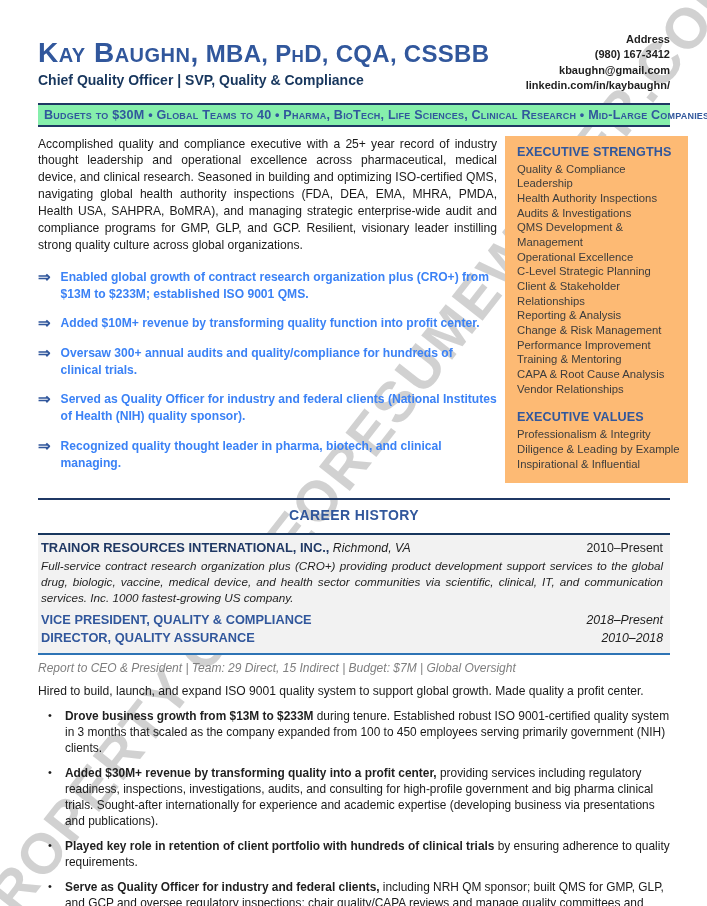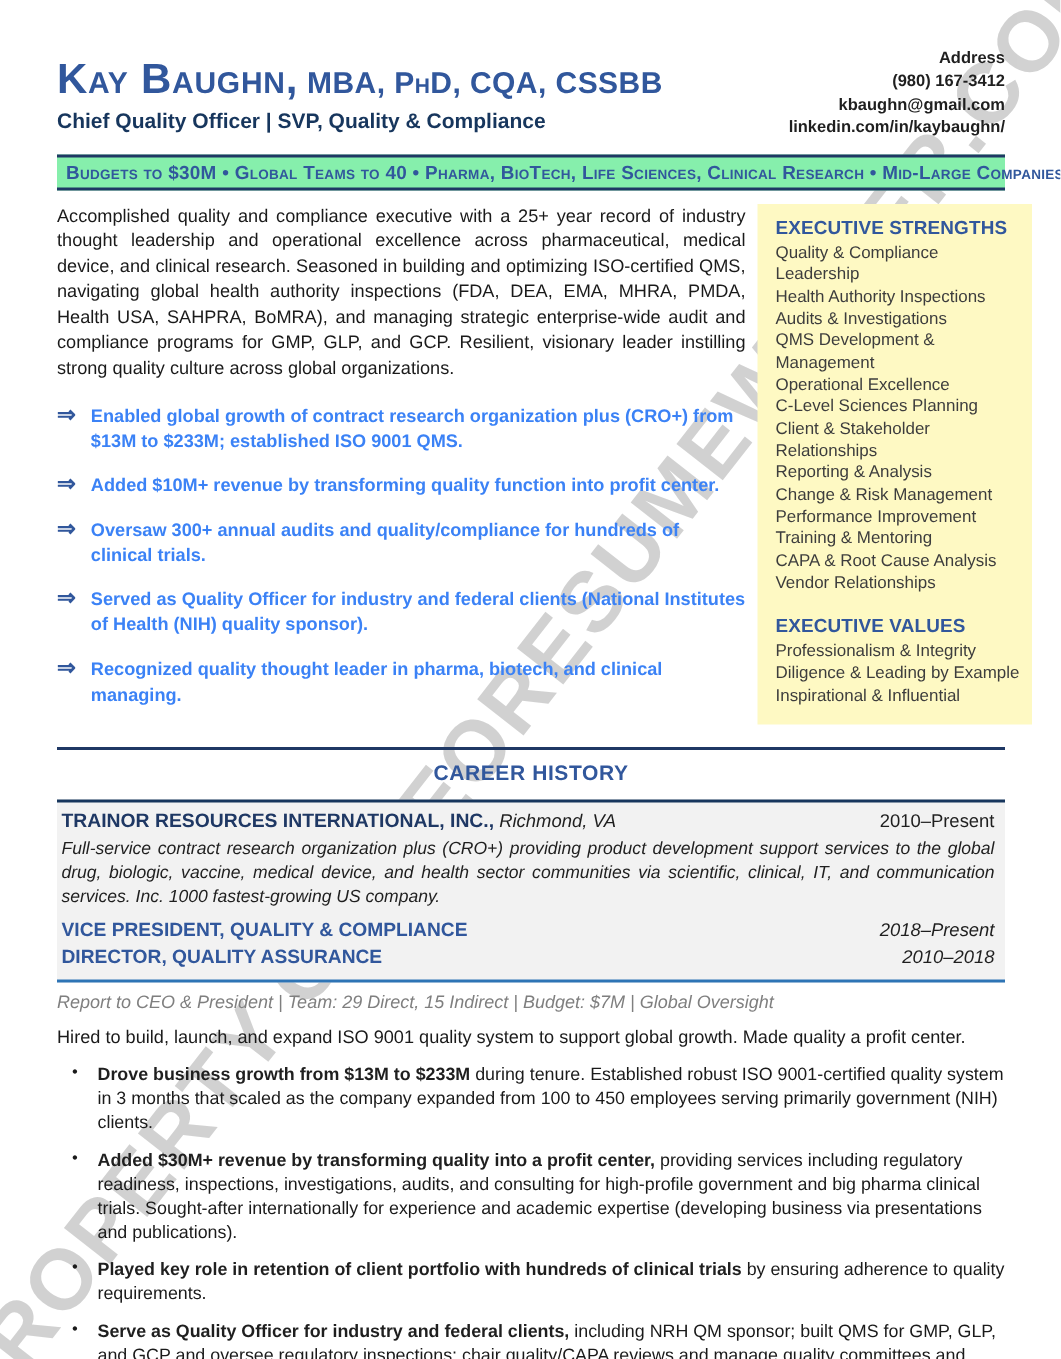--- a/index.html
+++ b/index.html
@@ -37,7 +37,7 @@
   .header-row { display:flex; justify-content:space-between; align-items:flex-start; }
   .name-line { font-variant:small-caps; color:#31579C; font-weight:bold; line-height:1.05; margin-top:8px; }
   .name-main { font-size:28px; letter-spacing:0.5px; }
-  .name-creds { font-size:20px; letter-spacing:0.3px;margin-top:26px; }
+  .name-creds { font-size:24px; letter-spacing:0.3px;margin-top:26px; }
   .subtitle { font-size:14px; font-weight:bold; color:#17365D; margin-top:5px; }
   .contact { text-align:right; font-size:11px; font-weight:bold; color:#1f1f1f; line-height:1.4; margin-top:2px; }
 

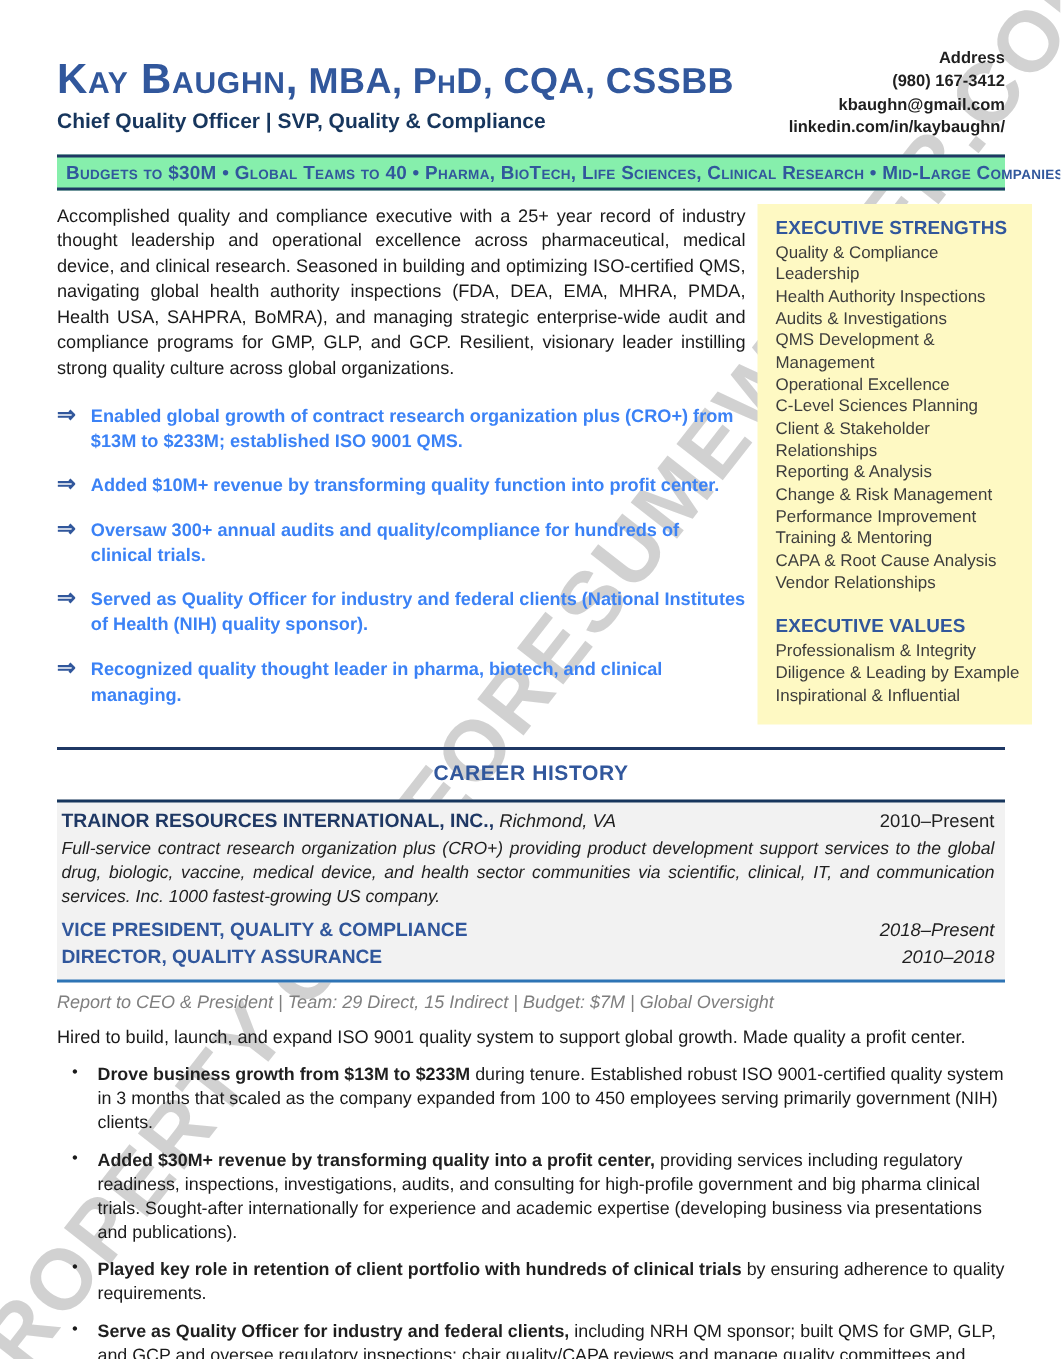--- a/index.html
+++ b/index.html
@@ -69,7 +69,7 @@
     width:183px;
     flex:0 0 183px;
     margin-right:-18px;
-    background:#fef9c3;
+    background:#fdba74;
     padding:9px 8px 12px 12px;
     align-self:flex-start;
   }

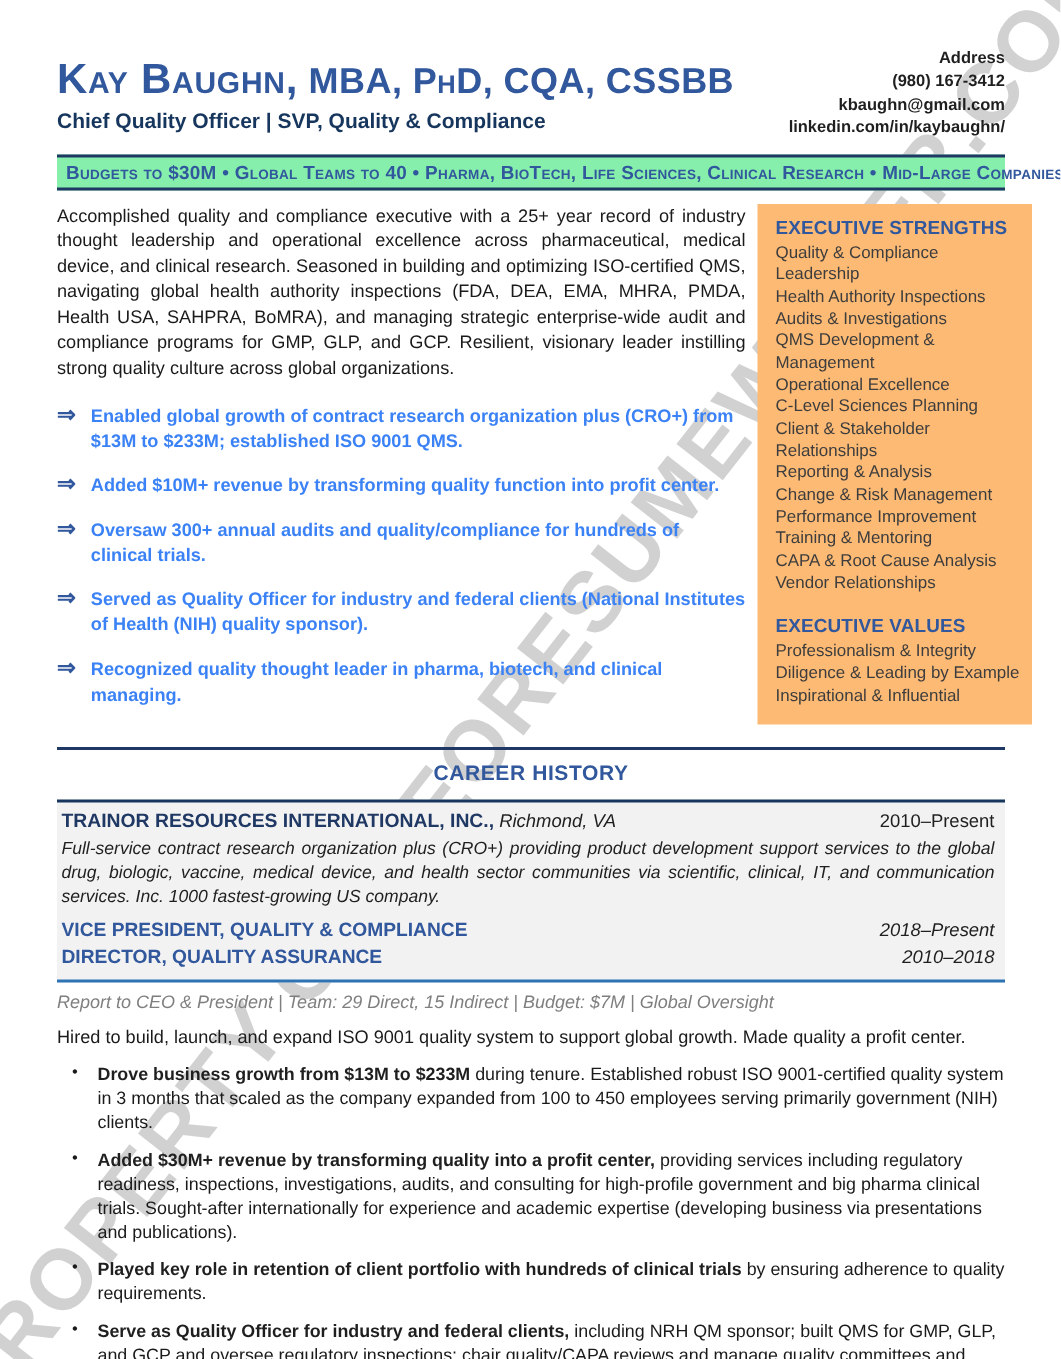--- a/index.html
+++ b/index.html
@@ -161,7 +161,7 @@
         <div class="sidebar-item">Audits &amp; Investigations</div>
         <div class="sidebar-item">QMS Development &amp; Management</div>
         <div class="sidebar-item">Operational Excellence</div>
-        <div class="sidebar-item">C-Level Sciences Planning</div>
+        <div class="sidebar-item">C-Level Strategic Planning</div>
         <div class="sidebar-item">Client &amp; Stakeholder Relationships</div>
         <div class="sidebar-item">Reporting &amp; Analysis</div>
         <div class="sidebar-item">Change &amp; Risk Management</div>

